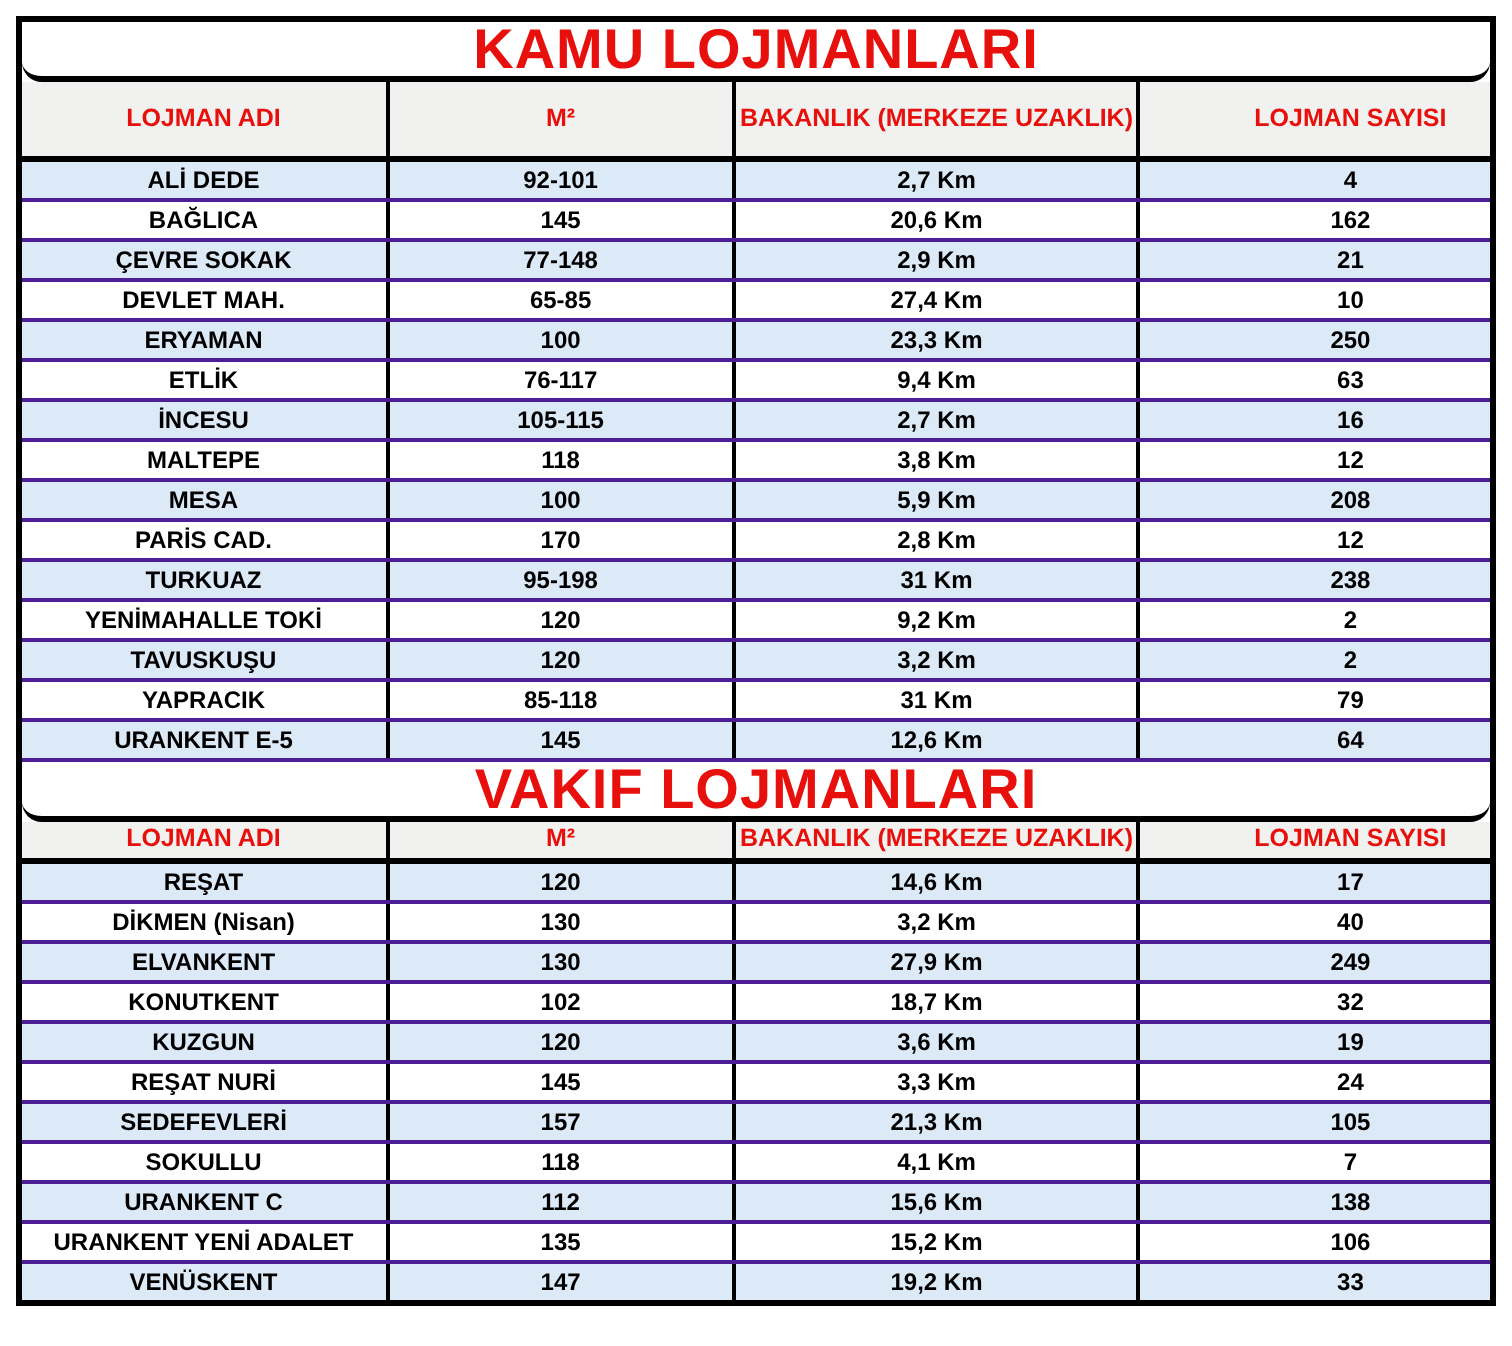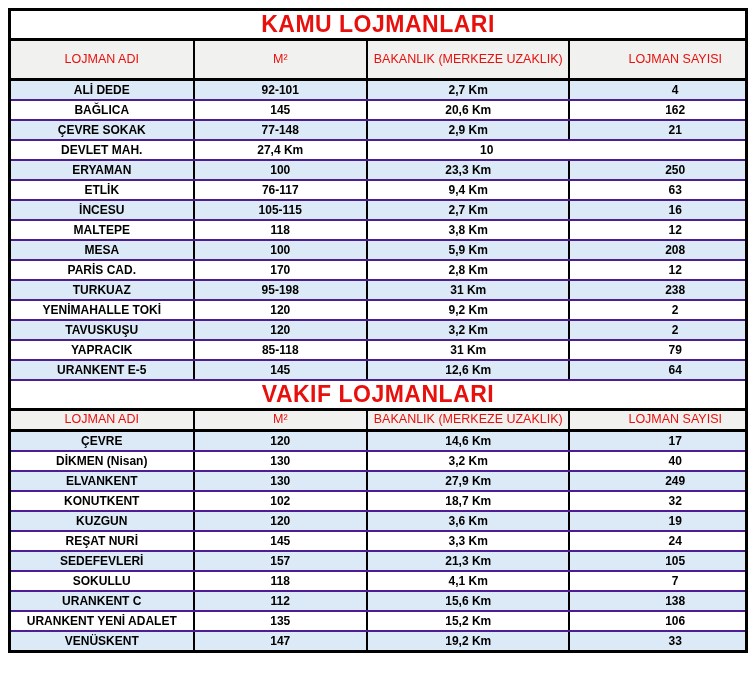--- a/index.html
+++ b/index.html
@@ -23,8 +23,9 @@
     background: #ffffff;
     color: #e8100c;
     font-weight: bold;
-    font-size: 23px;
+    font-size: 28px;
     letter-spacing: 0.5px;
+    border-radius: 10px;
   }
   .grid-row {
     display: grid;

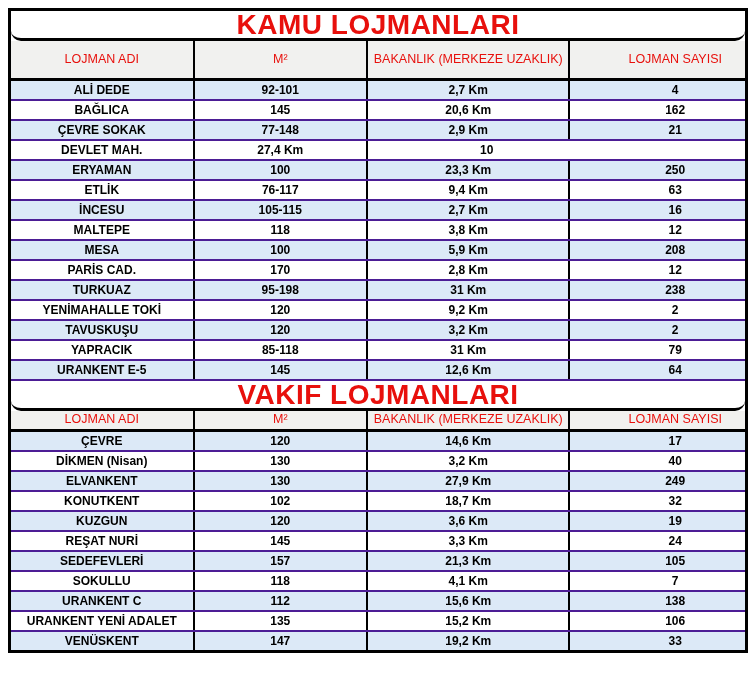--- a/index.html
+++ b/index.html
@@ -45,7 +45,7 @@
   }
   .header-row > div {
     color: #e8100c;
-    font-weight: normal;
+    font-weight: bold;
     font-size: 12.5px;
   }
   .header-tall > div { height: 37px; }

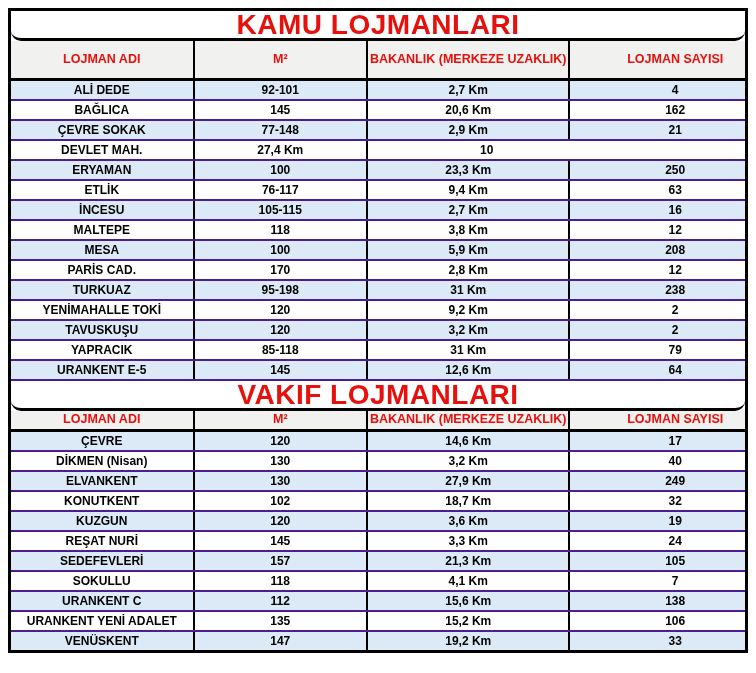--- a/index.html
+++ b/index.html
@@ -94,6 +94,7 @@
         </div>
         <div class="grid-row data-row">
           <div>DEVLET MAH.</div>
+          <div>65-85</div>
           <div>27,4 Km</div>
           <div>10</div>
         </div>

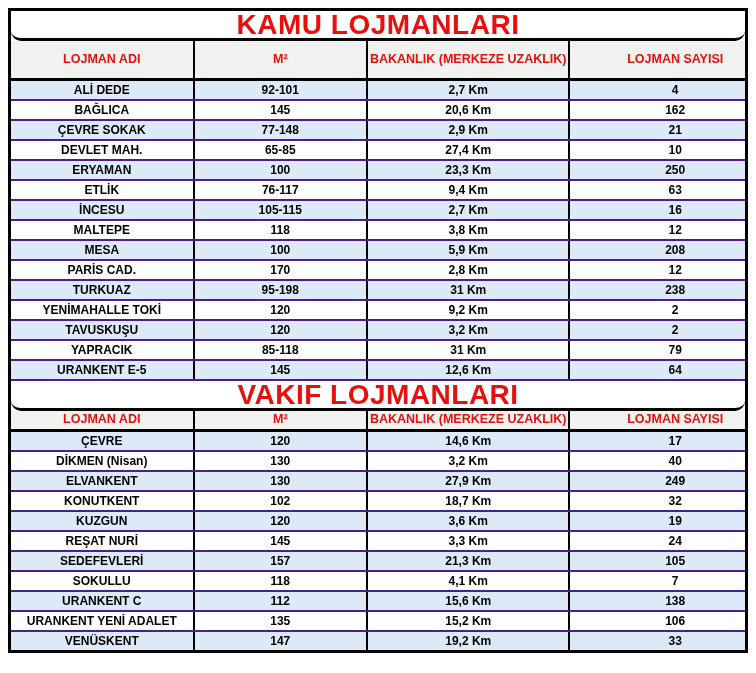--- a/index.html
+++ b/index.html
@@ -177,7 +177,7 @@
     </div>
     <div class="rows">
         <div class="grid-row data-row stripe">
-          <div>ÇEVRE</div>
+          <div>REŞAT</div>
           <div>120</div>
           <div>14,6 Km</div>
           <div>17</div>

